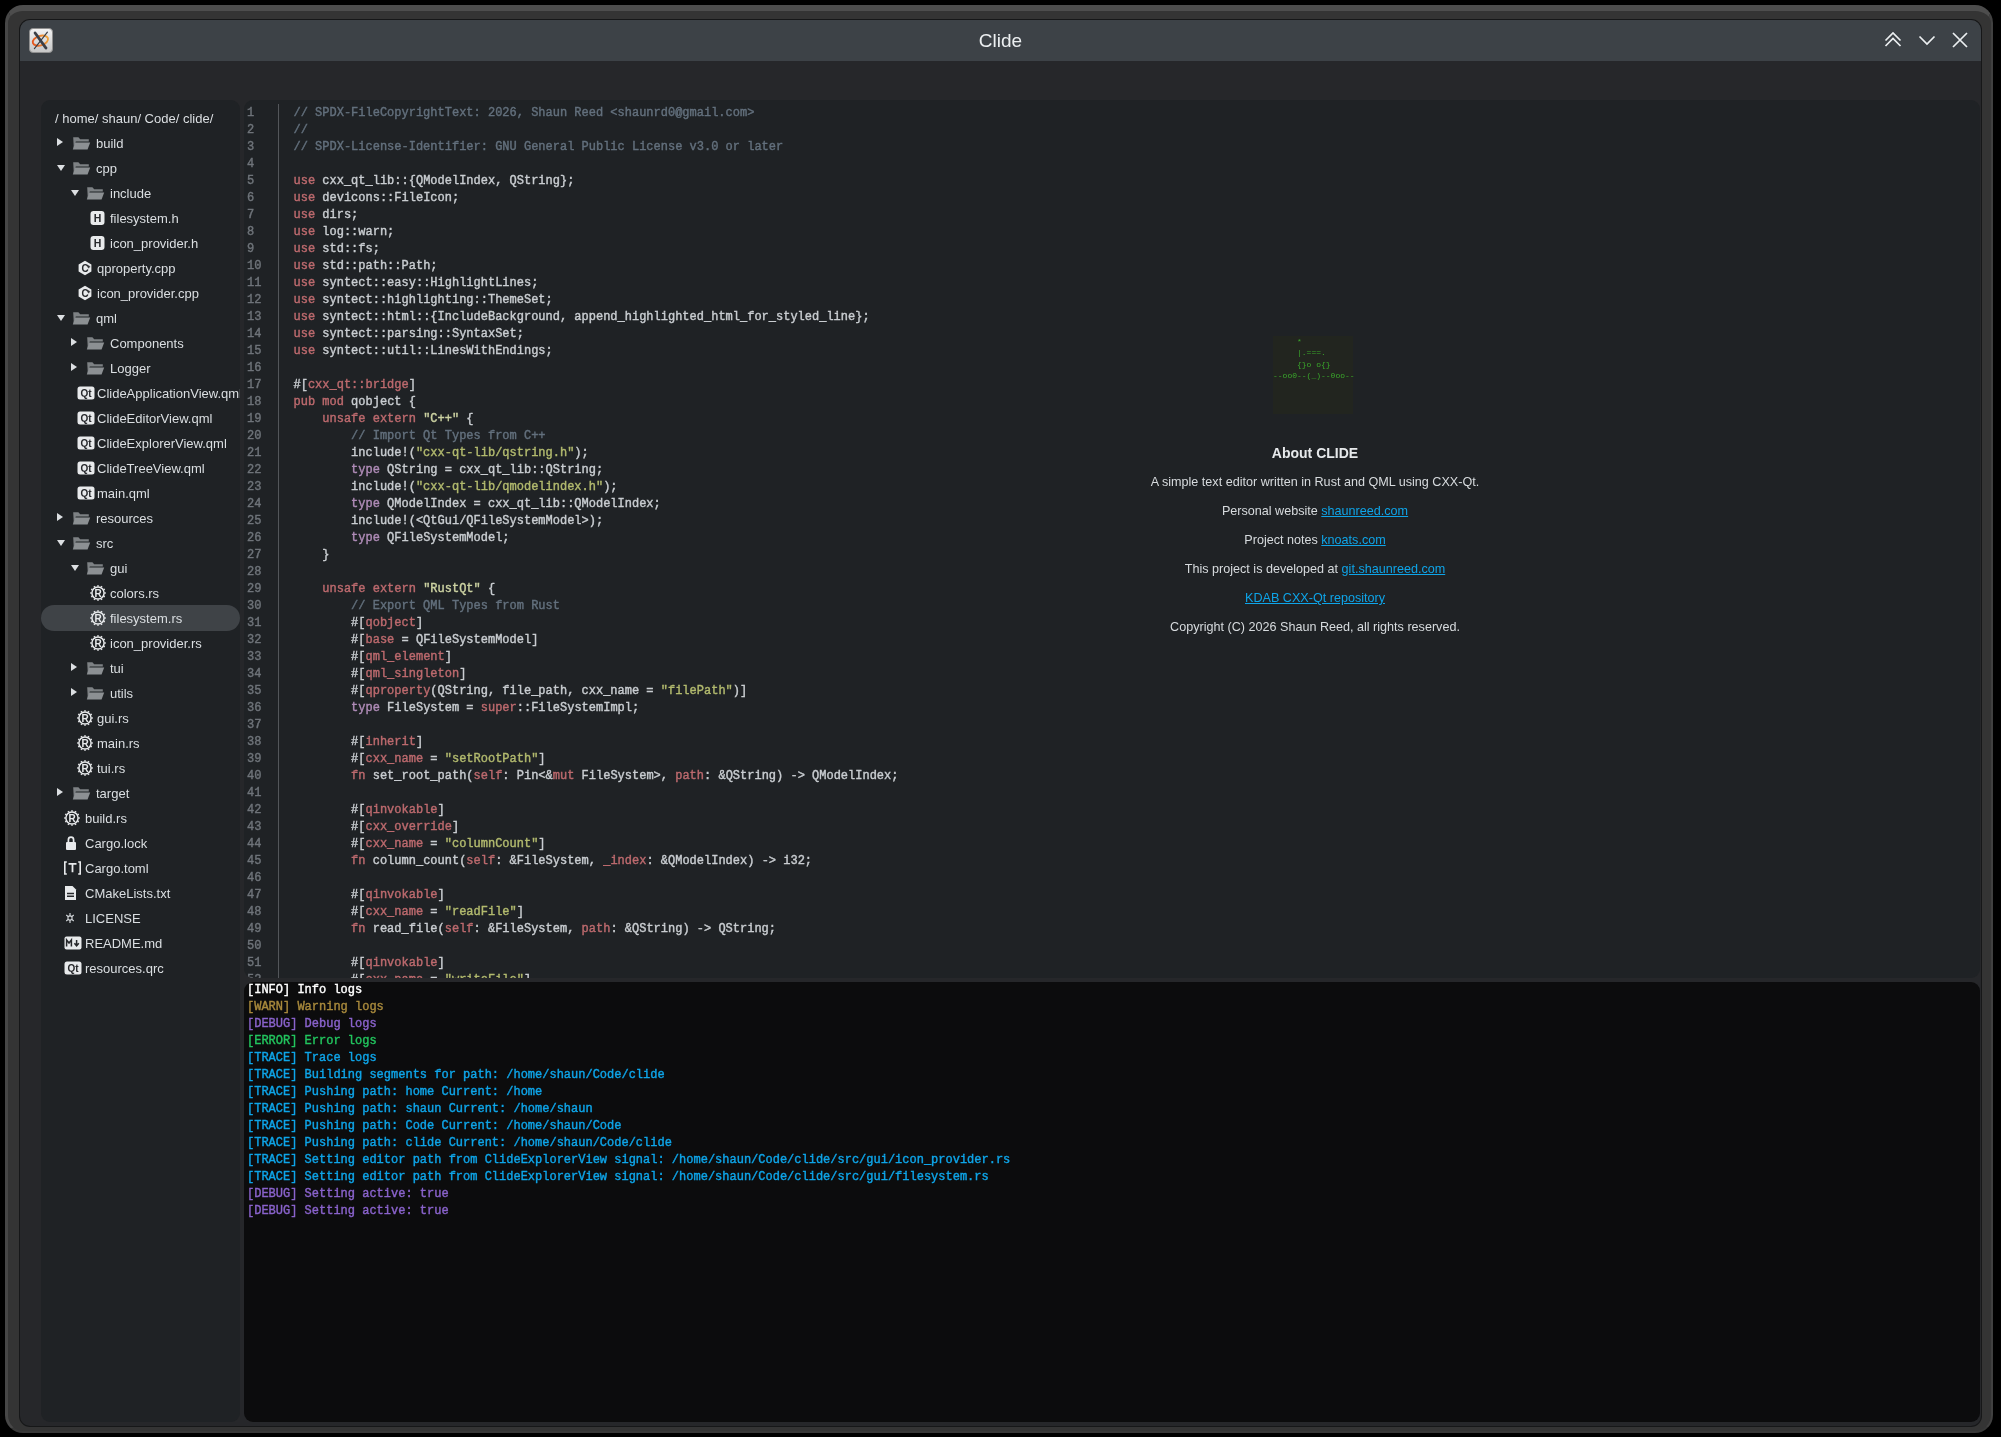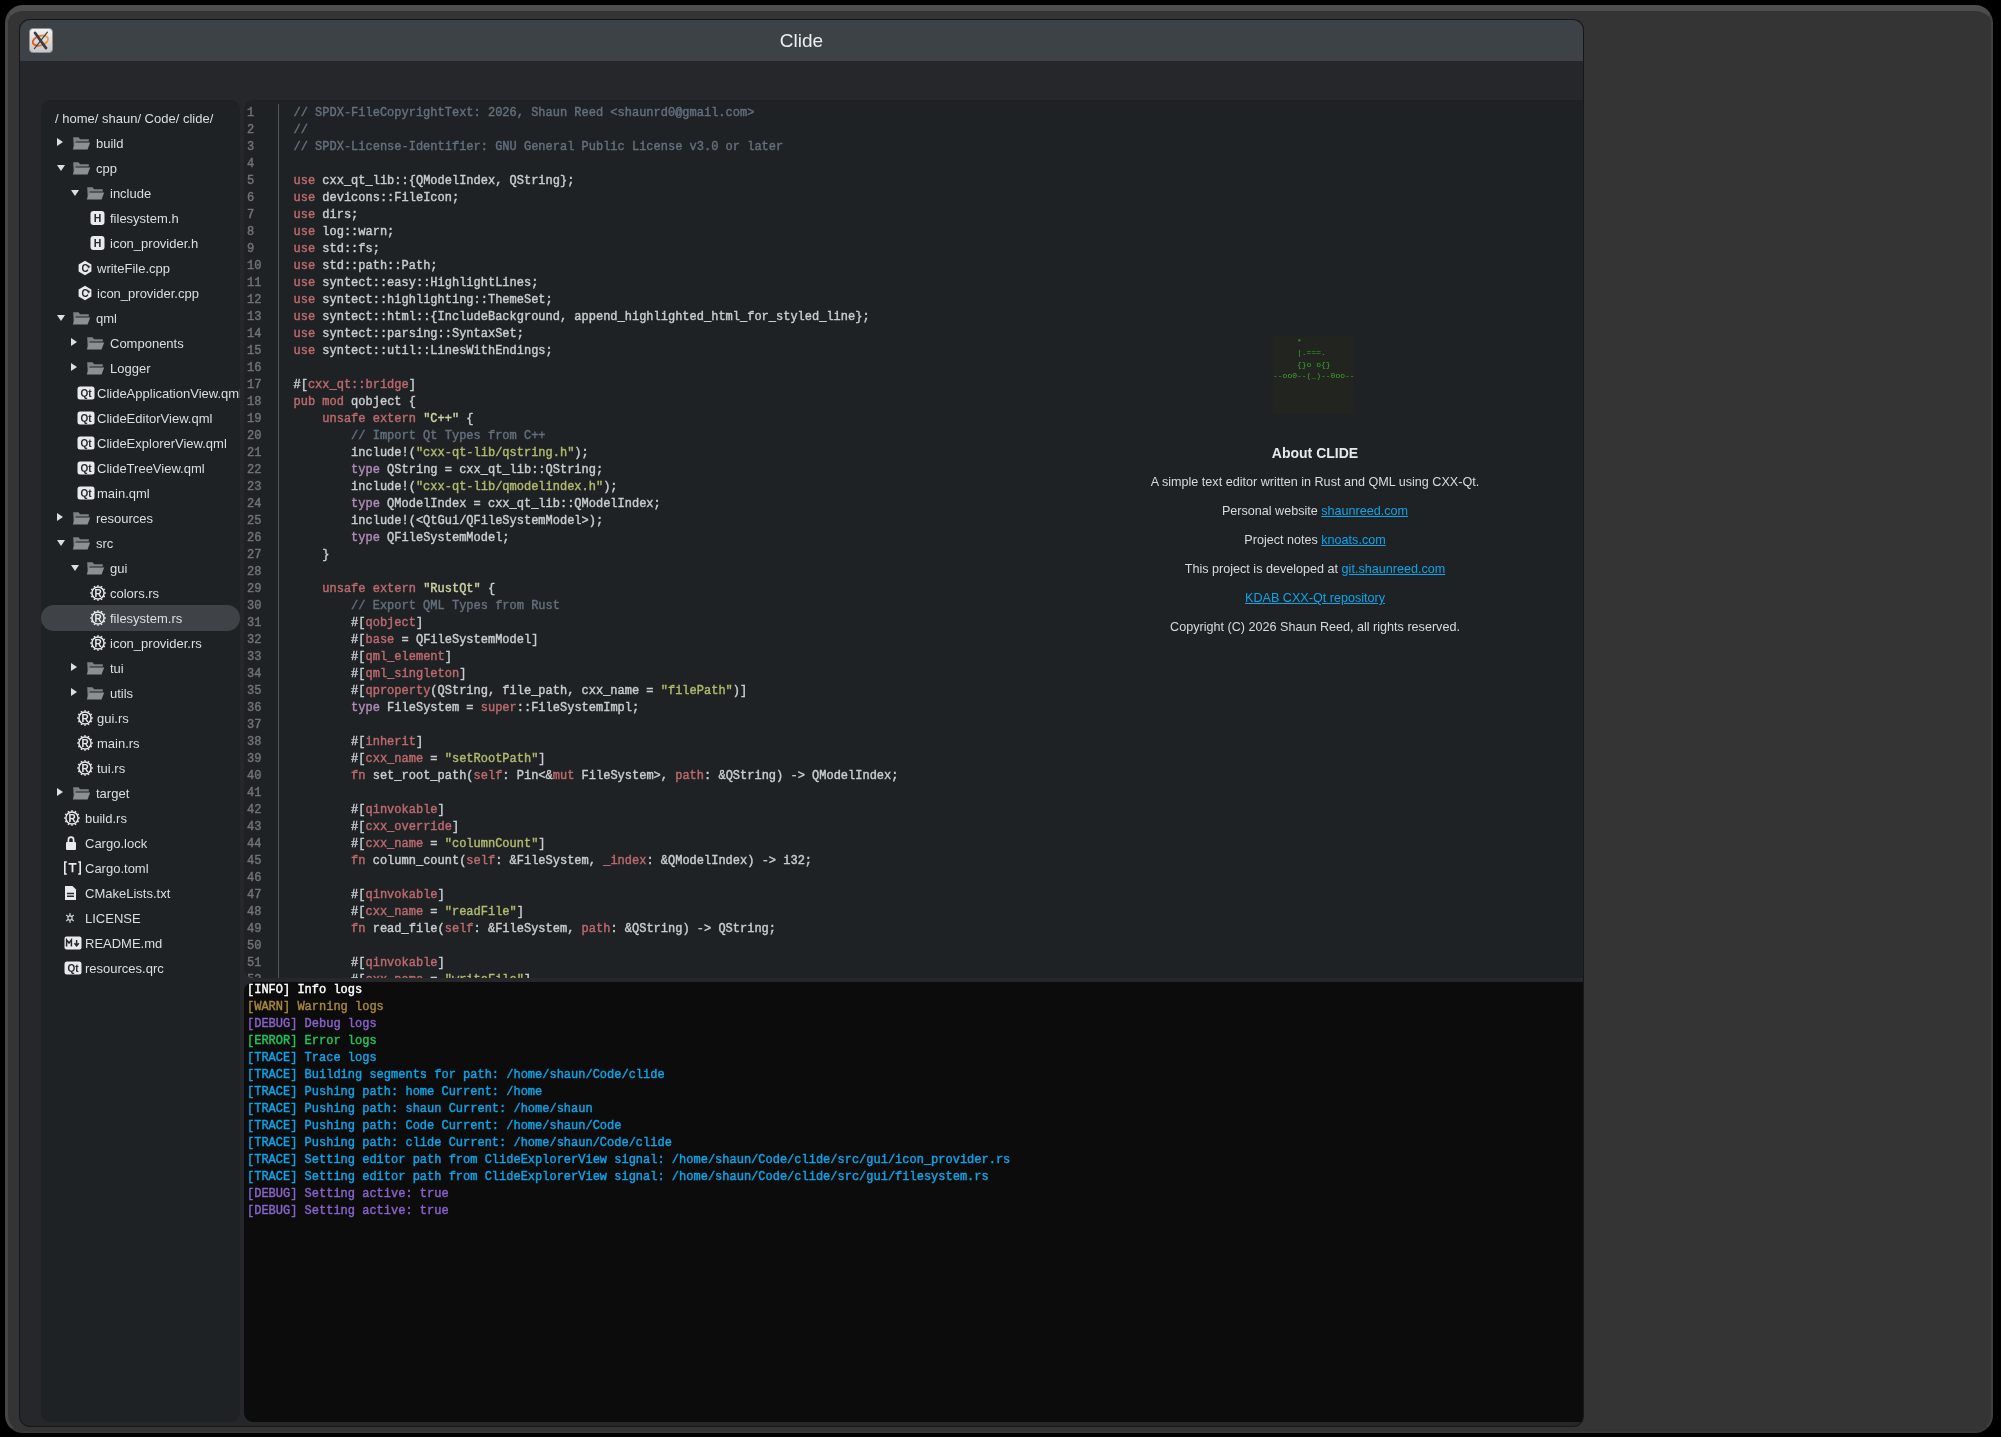--- a/index.html
+++ b/index.html
@@ -9,7 +9,7 @@
     background:#343434; border-radius:18px;
     border-top:6px solid #4d4d4d; border-left:3px solid #474747;
     border-right:2px solid #404040; border-bottom:2px solid #383838; }
-  #win { position:absolute; left:20px; top:20px; width:1563px; height:1406px;
+  #win { position:absolute; left:20px; top:20px; width:1961px; height:1406px;
     background:#26272a; border-radius:10px; box-shadow:0 0 0 1px #161718; overflow:hidden; }
   
   #titlebar { position:absolute; left:0; top:0; width:100%; height:41px; background:#3d4247; }

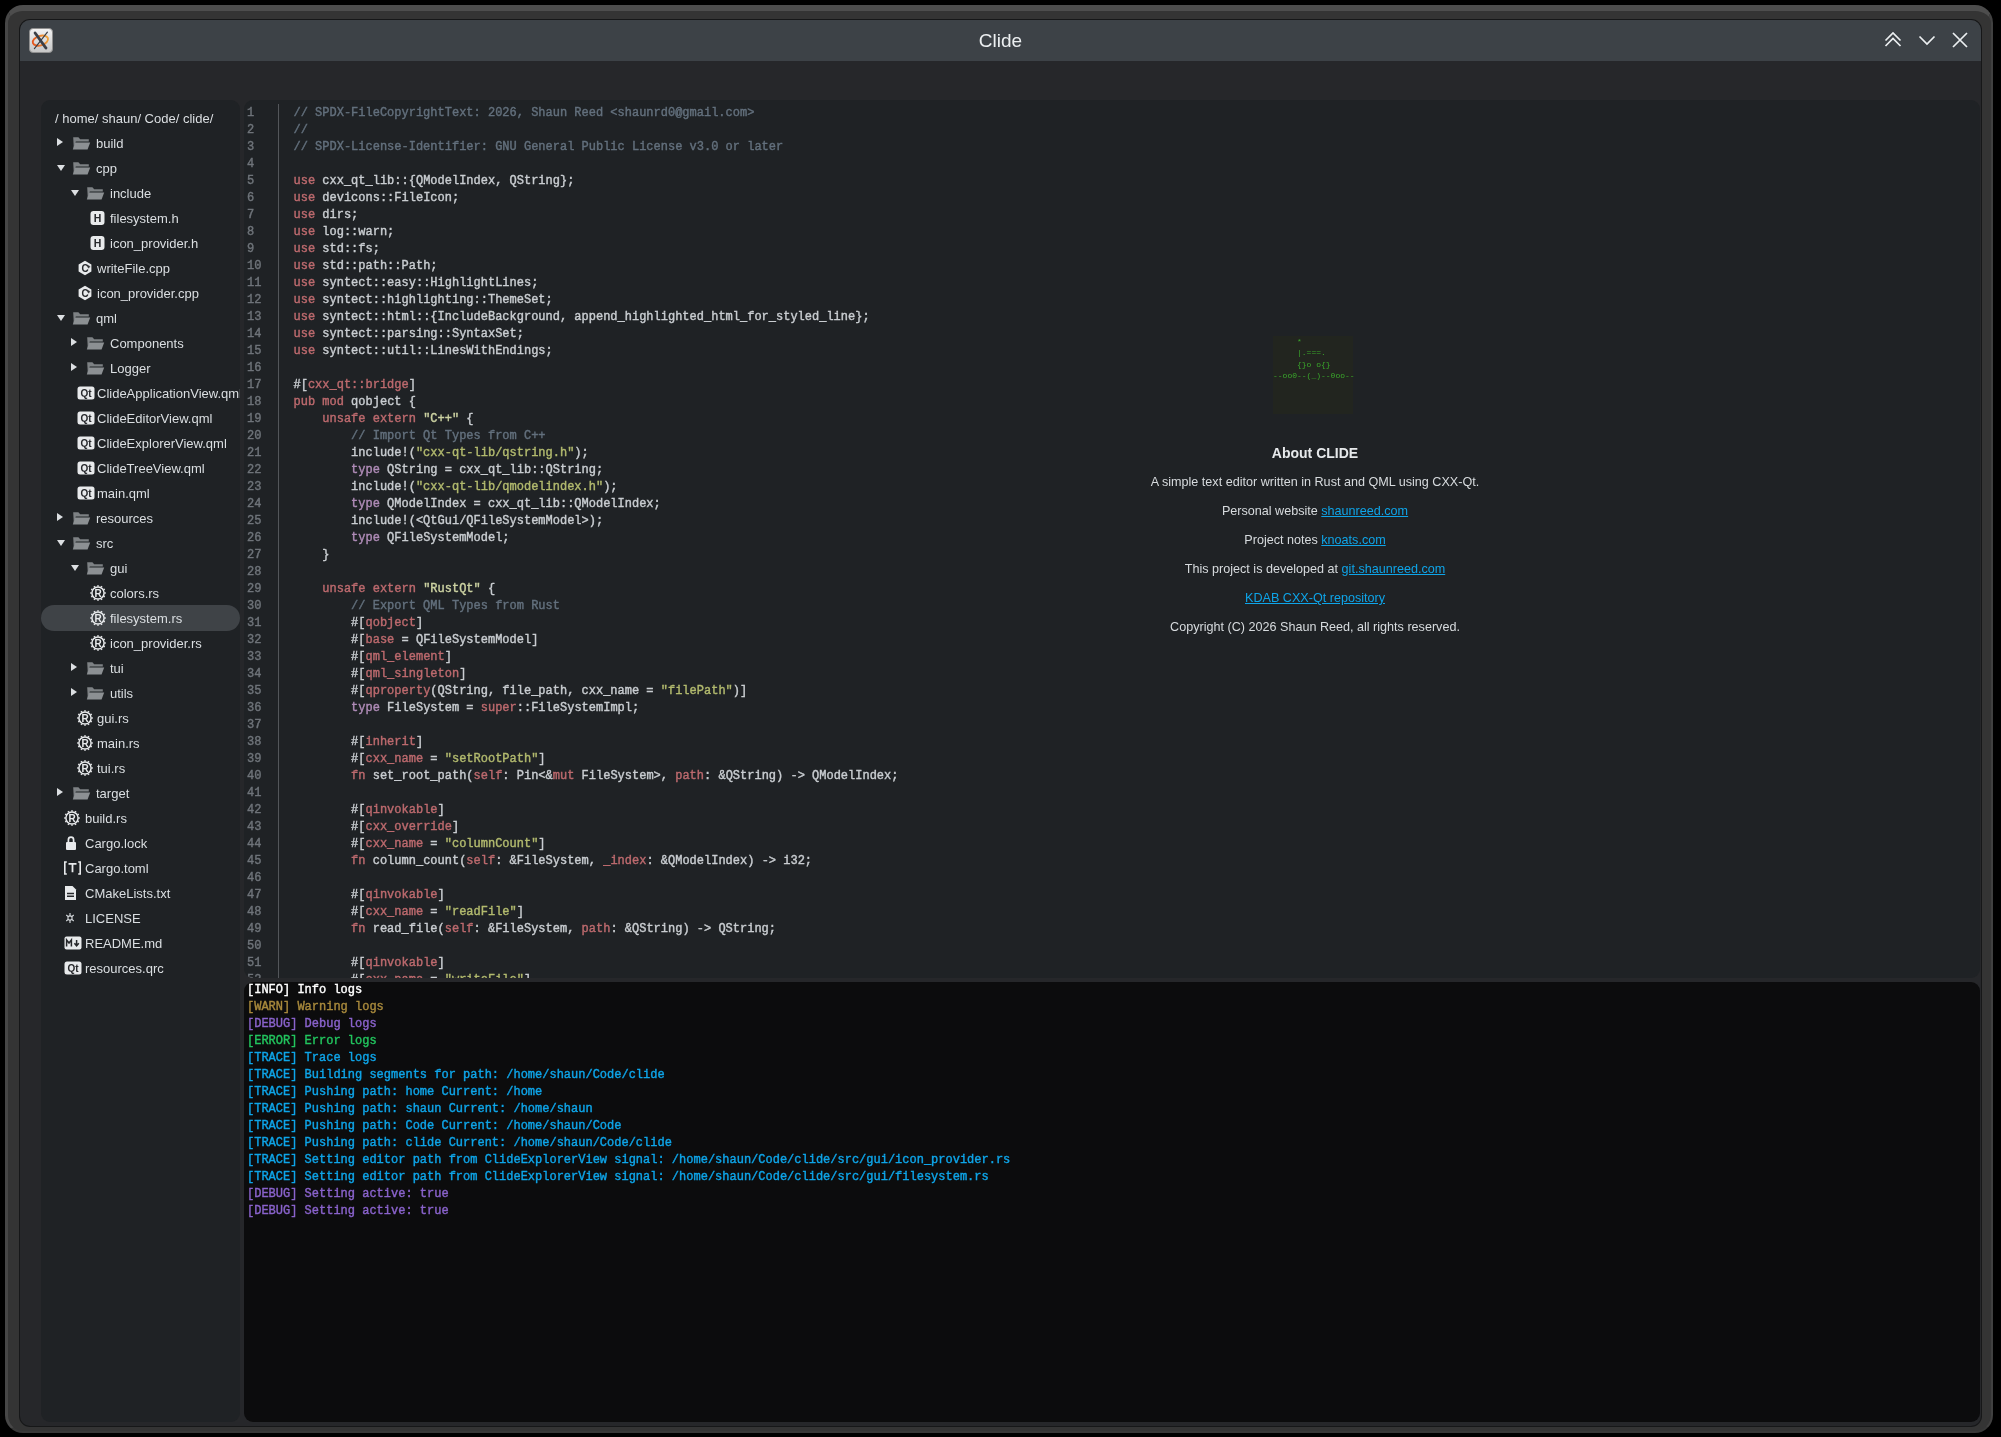--- a/index.html
+++ b/index.html
@@ -139,7 +139,7 @@
           <text x="8" y="11.6" font-family="Liberation Sans" font-size="10" font-weight="bold" fill="#26282b" text-anchor="middle">C</text>
           <path d="M10.2 6.8 h3 M11.7 5.3 v3" stroke="#26282b" stroke-width="1"></path>
         </svg>
-        <span class="lbl" style="left:56px">writeFile.cpp</span>
+        <span class="lbl" style="left:56px">qproperty.cpp</span>
       </div>
 <div class="trow">
         <svg class="ticon" style="left:36px" width="16" height="16" viewBox="0 0 16 16">

